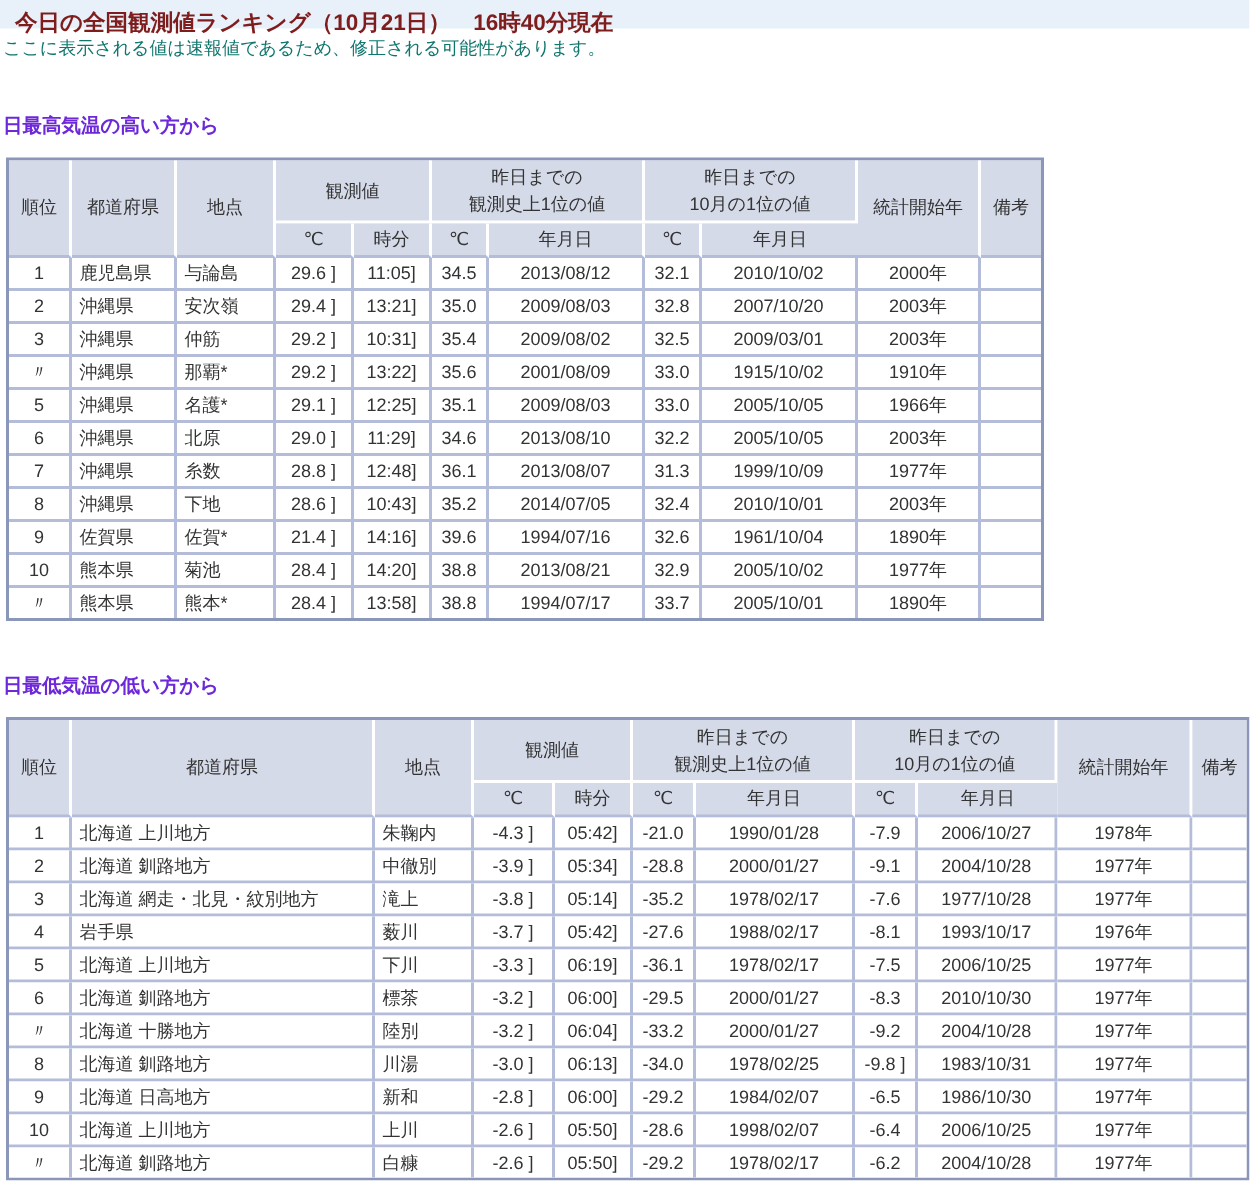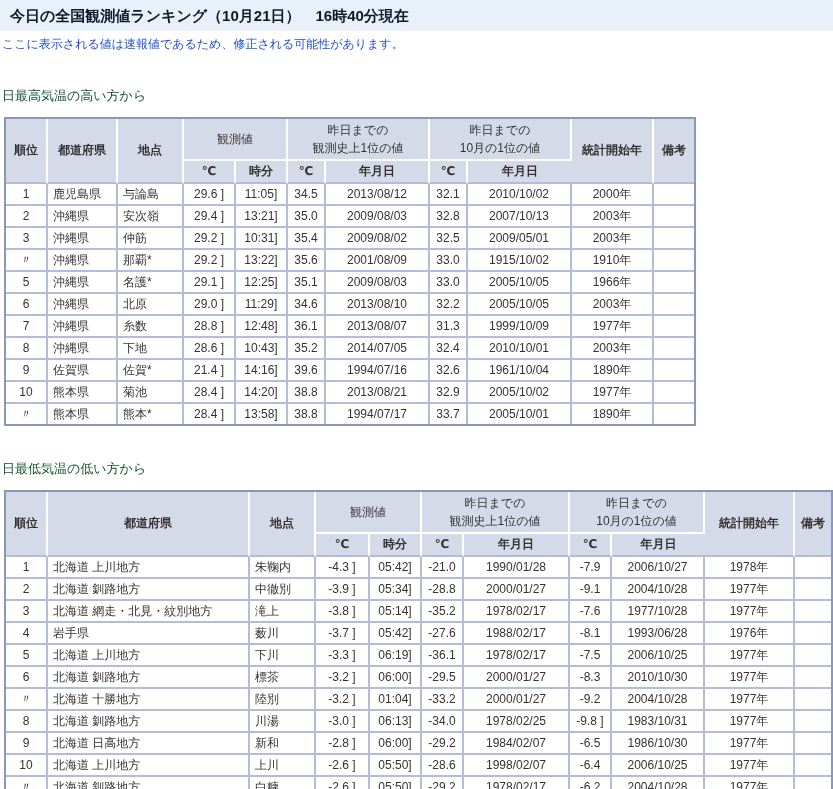--- a/index.html
+++ b/index.html
@@ -11,12 +11,12 @@
   }
   .titlebar {
     background: #e8f1fa;
-    height: 31px;
+    height: 19px;
     line-height: 31px;
     padding-left: 10px;
     font-size: 15px;
     font-weight: bold;
-    color: #0f172a;
+    color: #7f1d1d;
   }
   .note {
     margin: 5px 0 0 2px;

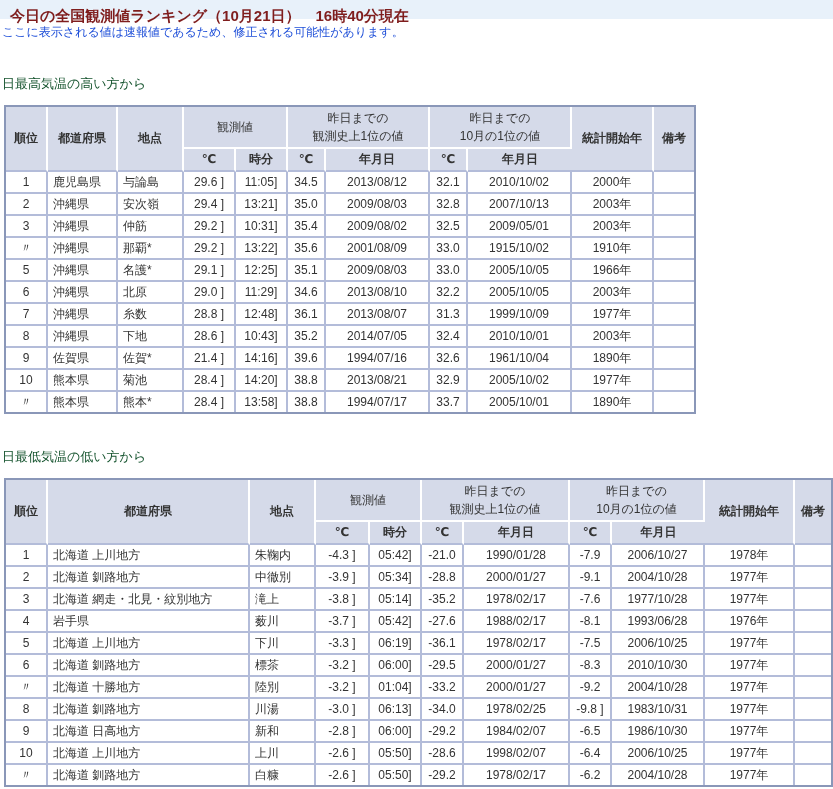--- a/index.html
+++ b/index.html
@@ -21,7 +21,7 @@
   .note {
     margin: 5px 0 0 2px;
     font-size: 12px;
-    color: #1d4ed8;
+    color: #0f766e;
   }
   .section-title {
     margin: 34px 0 0 2px;

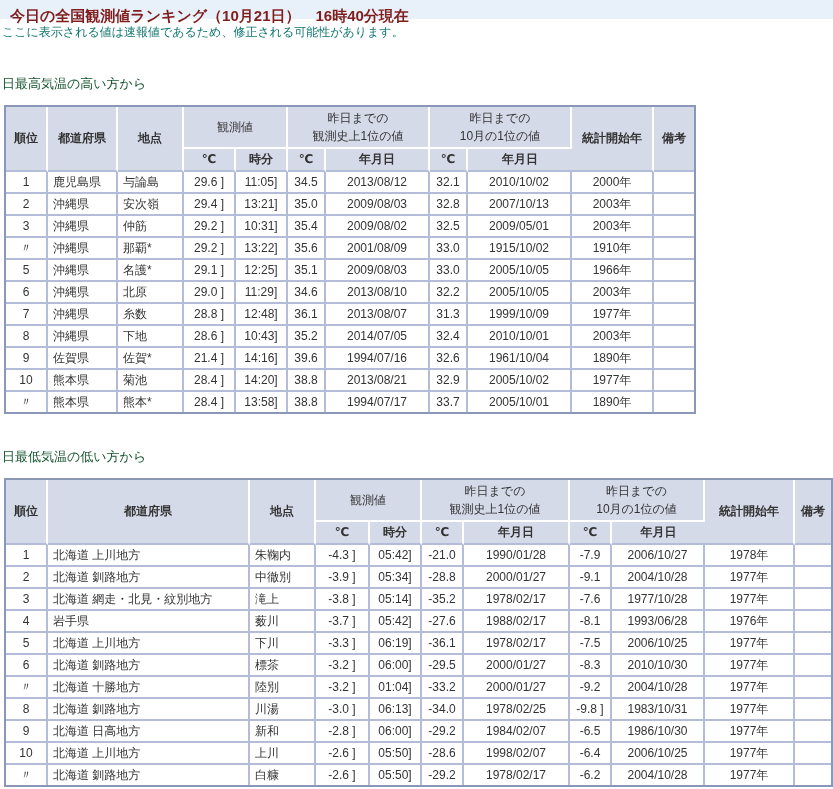--- a/index.html
+++ b/index.html
@@ -26,8 +26,8 @@
   .section-title {
     margin: 34px 0 0 2px;
     font-size: 13px;
-    font-weight: normal;
-    color: #14532d;
+    font-weight: bold;
+    color: #6d28d9;
   }
   table.rank {
     border-collapse: separate;

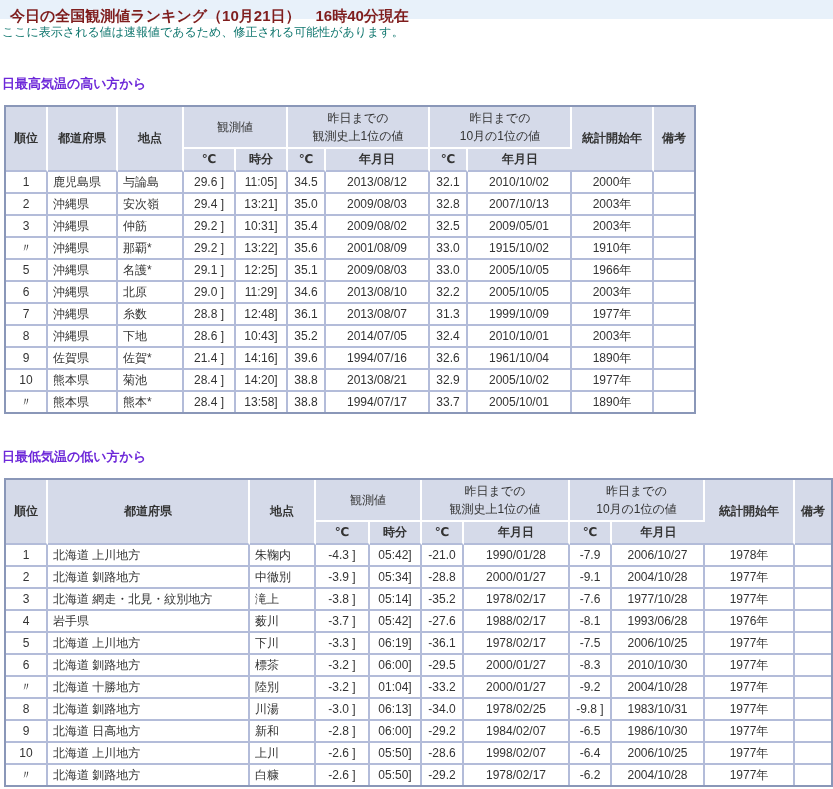--- a/index.html
+++ b/index.html
@@ -49,7 +49,7 @@
     overflow: hidden;
     white-space: nowrap;
   }
-  table.rank th.touch-body { border-bottom-color: #b3bcd9; font-weight: bold; }
+  table.rank th.touch-body { border-bottom-color: #b3bcd9; }
   table.rank th:last-child { border-right: none; margin-left: 29px; }
   table.rank thead tr.hrow1 th { height: 40px; }
   table.rank thead tr.hrow2 th { height: 21px; }

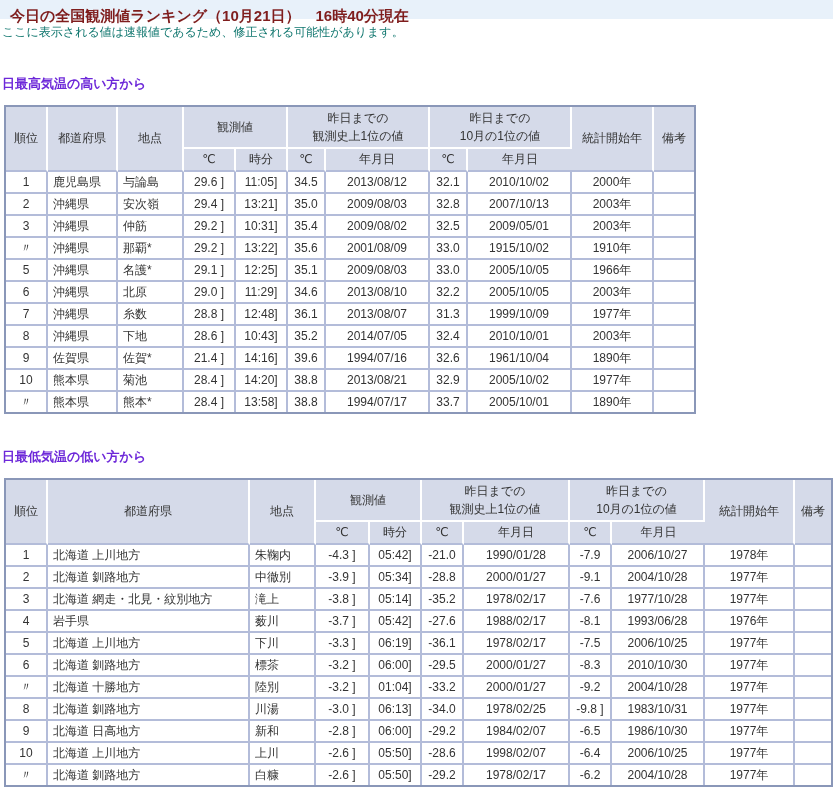--- a/index.html
+++ b/index.html
@@ -151,7 +151,7 @@
         <td>35.0</td>
         <td>2009/08/03</td>
         <td>32.8</td>
-        <td>2007/10/13</td>
+        <td>2007/10/20</td>
         <td>2003年</td>
         <td></td>
       </tr>

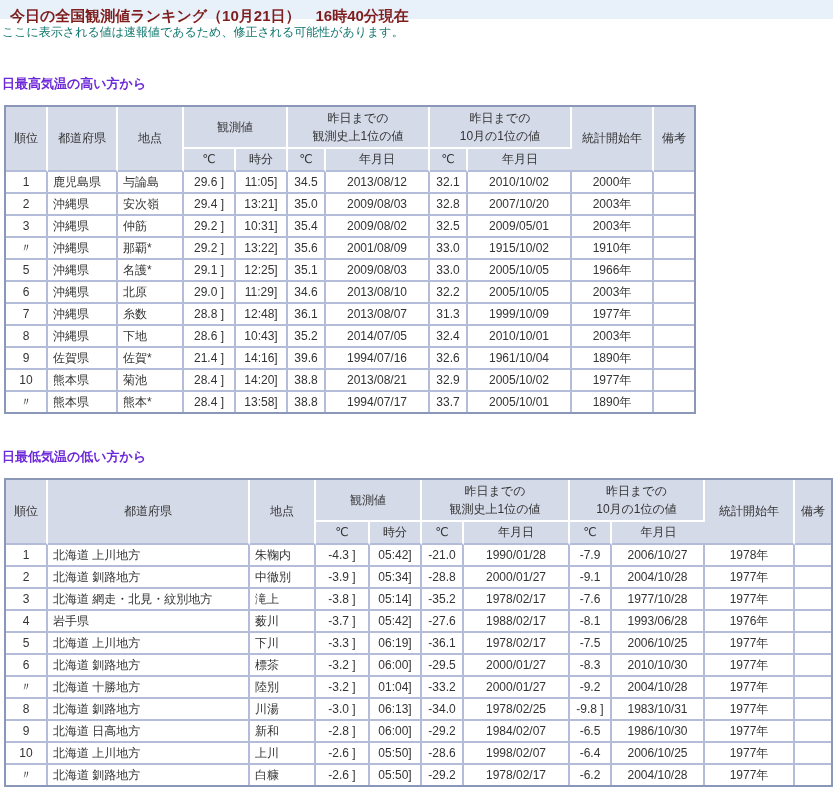--- a/index.html
+++ b/index.html
@@ -164,7 +164,7 @@
         <td>35.4</td>
         <td>2009/08/02</td>
         <td>32.5</td>
-        <td>2009/05/01</td>
+        <td>2009/03/01</td>
         <td>2003年</td>
         <td></td>
       </tr>

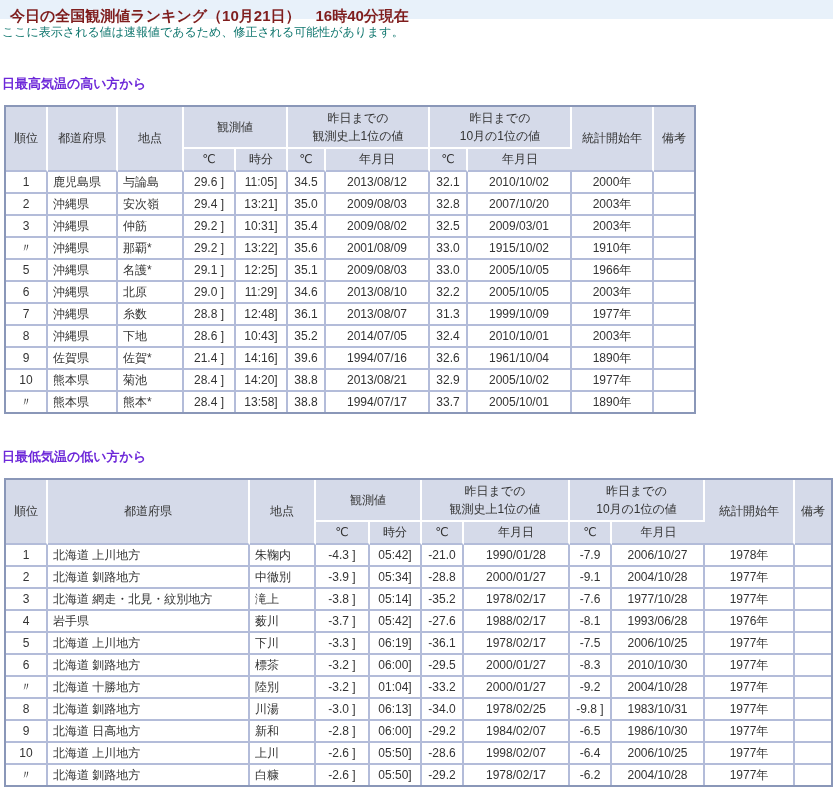--- a/index.html
+++ b/index.html
@@ -370,7 +370,7 @@
         <td>-27.6</td>
         <td>1988/02/17</td>
         <td>-8.1</td>
-        <td>1993/06/28</td>
+        <td>1993/10/17</td>
         <td>1976年</td>
         <td></td>
       </tr>

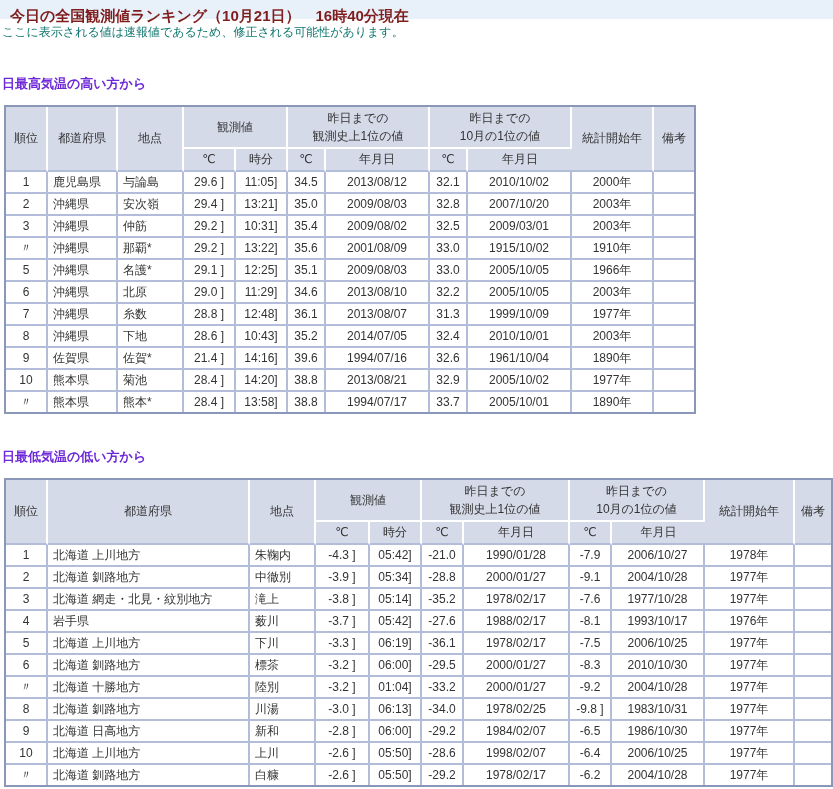--- a/index.html
+++ b/index.html
@@ -405,7 +405,7 @@
         <td class="col-pref">北海道 十勝地方</td>
         <td class="col-station">陸別</td>
         <td>-3.2 ]</td>
-        <td>01:04]</td>
+        <td>06:04]</td>
         <td>-33.2</td>
         <td>2000/01/27</td>
         <td>-9.2</td>

